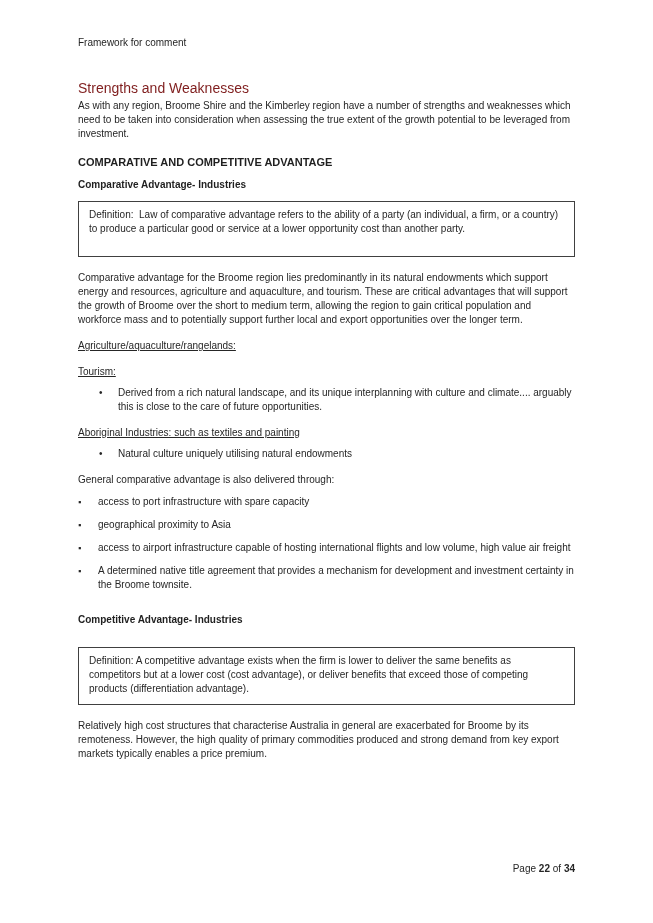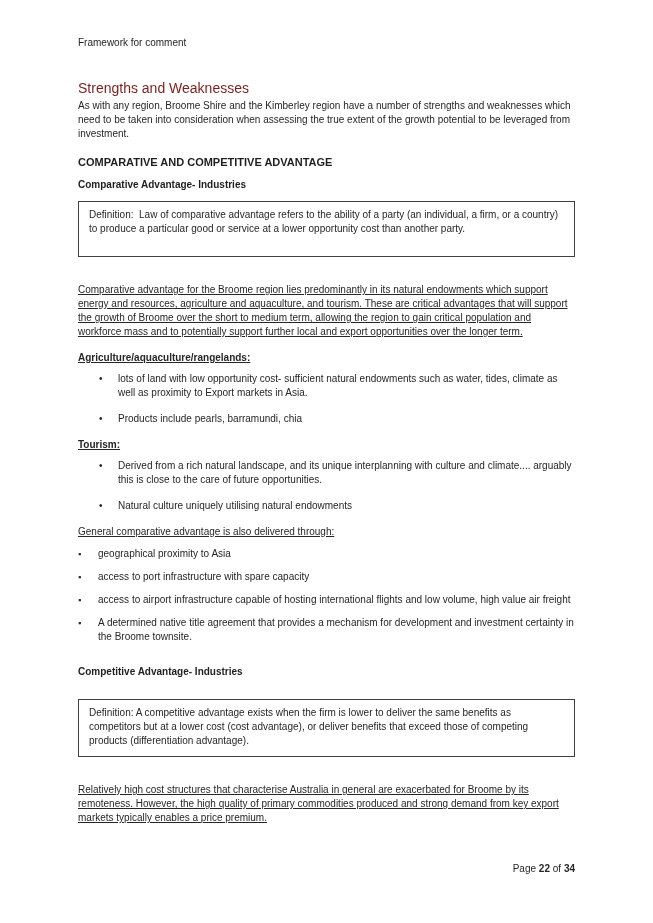--- a/index.html
+++ b/index.html
@@ -40,7 +40,7 @@
     white-space: pre-wrap;
   }
   .def-box.tight { padding-bottom: 8px; }
-  .p-body { margin: 26px 0 0 0; text-decoration: underline; }
+  .p-body { margin: 14px 0 0 0; }
   .p-body.after-heads { margin-top: 12px; }
   .h-u { margin: 12px 0 0 0; text-decoration: underline; font-weight: bold; }
   ul.dot-list {

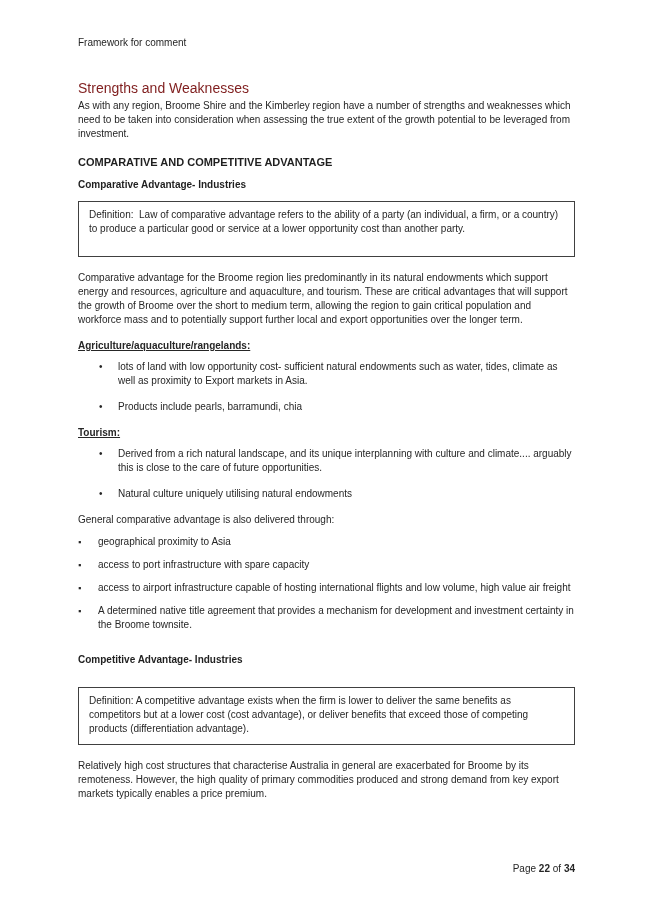--- a/index.html
+++ b/index.html
@@ -42,7 +42,7 @@
   .def-box.tight { padding-bottom: 8px; }
   .p-body { margin: 14px 0 0 0; }
   .p-body.after-heads { margin-top: 12px; }
-  .h-u { margin: 12px 0 0 0; text-decoration: underline; font-weight: bold; }
+  .h-u { margin: 12px 0 0 0; text-decoration: underline; }
   ul.dot-list {
     list-style: none;
     margin: 7px 0 0 0;

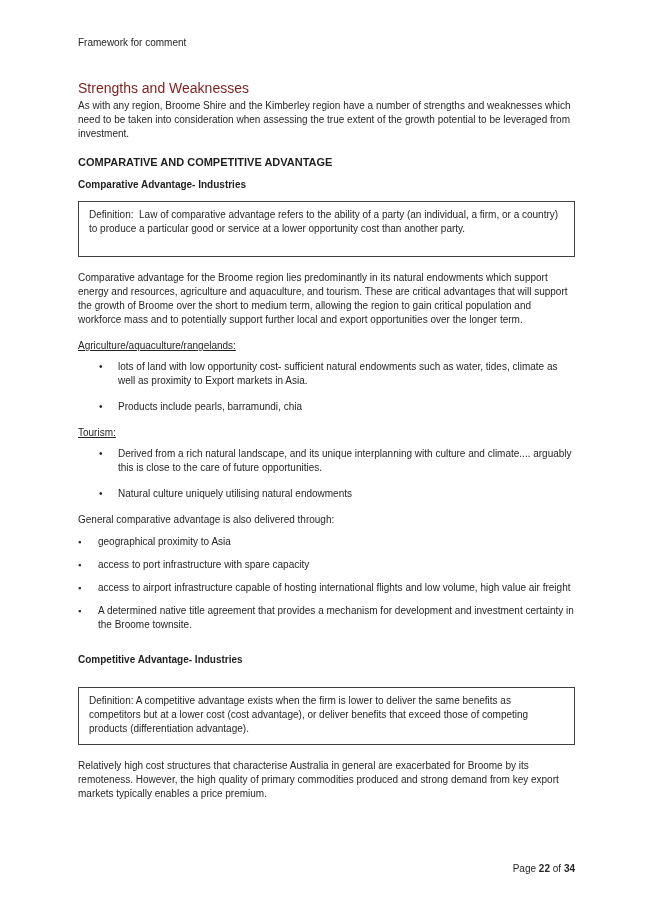--- a/index.html
+++ b/index.html
@@ -100,10 +100,6 @@
   <p class="p-body">Comparative advantage for the Broome region lies predominantly in its natural endowments which support energy and resources, agriculture and aquaculture, and tourism. These are critical advantages that will support the growth of Broome over the short to medium term, allowing the region to gain critical population and workforce mass and to potentially support further local and export opportunities over the longer term.</p>
 
   <div class="h-u">Agriculture/aquaculture/rangelands:</div>
-  <ul class="dot-list">
-    <li>lots of land with low opportunity cost- sufficient natural endowments such as water, tides, climate as well as proximity to Export markets in Asia.</li>
-    <li>Products include pearls, barramundi, chia</li>
-  </ul>
 
   <div class="h-u">Tourism:</div>
   <ul class="dot-list">

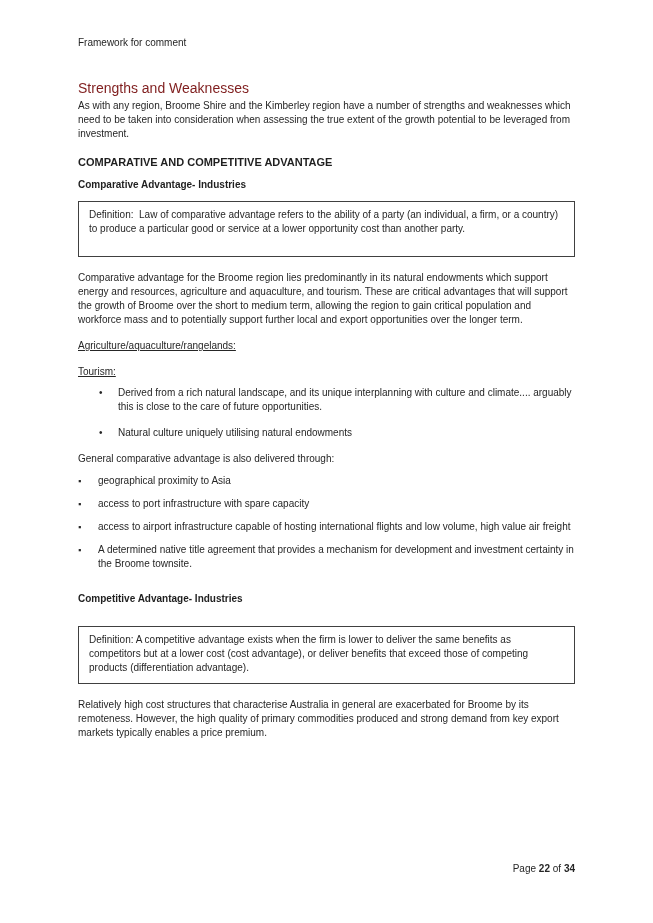--- a/index.html
+++ b/index.html
@@ -106,6 +106,7 @@
     <li>Derived from a rich natural landscape, and its unique interplanning with culture and climate.... arguably this is close to the care of future opportunities.</li>
   </ul>
 
+  <div class="h-u">Aboriginal Industries: such as textiles and painting</div>
   <ul class="dot-list">
     <li>Natural culture uniquely utilising natural endowments</li>
   </ul>

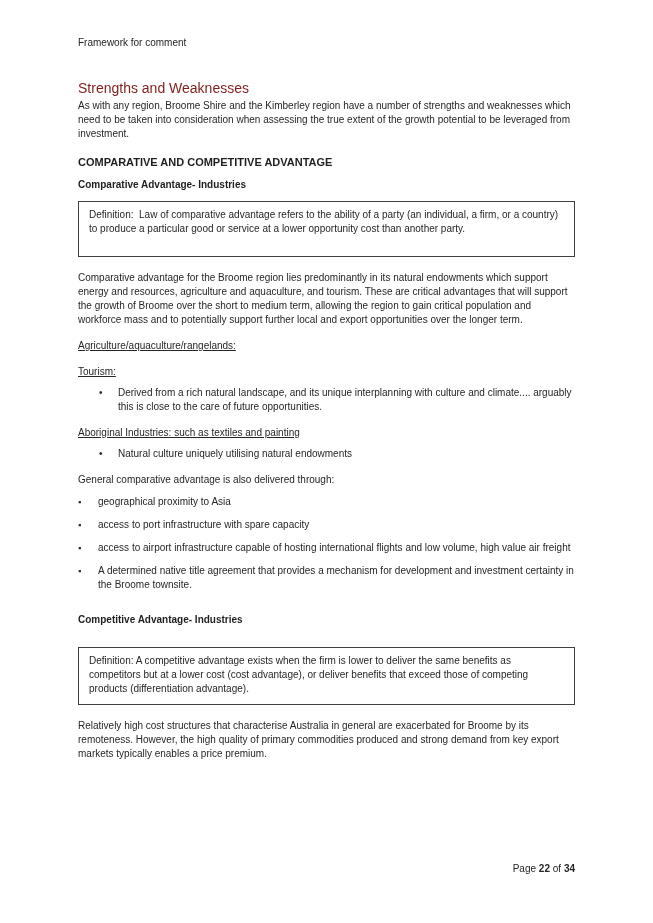--- a/index.html
+++ b/index.html
@@ -113,8 +113,8 @@
 
   <p class="p-body after-heads">General comparative advantage is also delivered through:</p>
   <ul class="square-list">
+    <li>access to port infrastructure with spare capacity</li>
     <li>geographical proximity to Asia</li>
-    <li>access to port infrastructure with spare capacity</li>
     <li>access to airport infrastructure capable of hosting international flights and low volume, high value air freight</li>
     <li>A determined native title agreement that provides a mechanism for development and investment certainty in the Broome townsite.</li>
   </ul>

